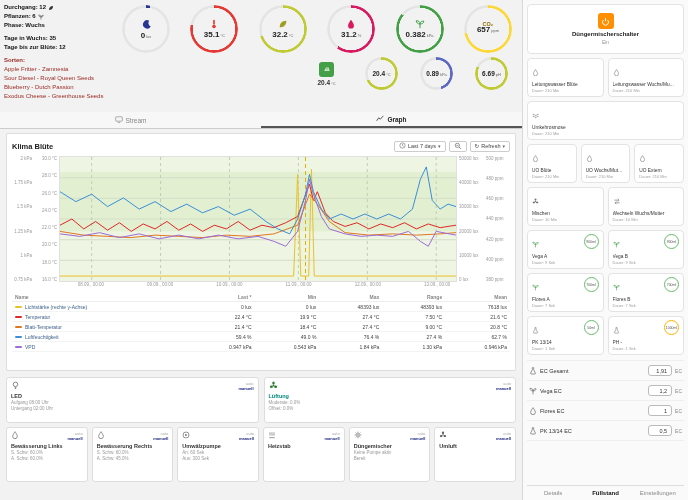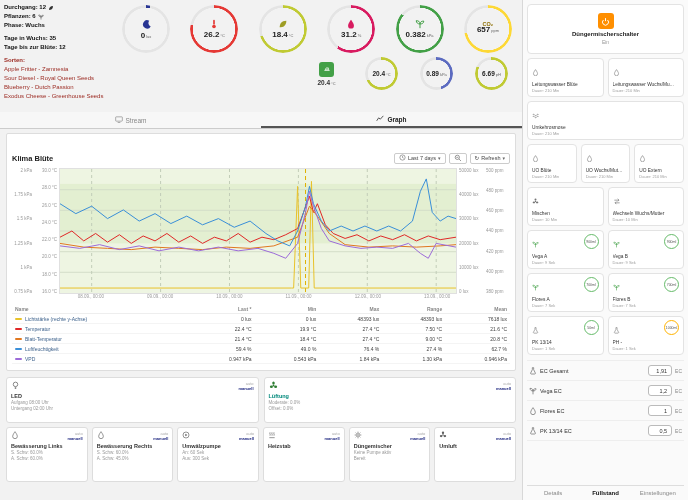--- a/index.html
+++ b/index.html
@@ -166,7 +166,7 @@
                   <rect x="5" y="1" width="2" height="6" rx="1" fill="#e53935"></rect>
                   <circle cx="6" cy="9" r="2.2" fill="#e53935"></circle>
                 </svg></span>
-            <span class="g-val"><span>26.2</span><span class="g-unit">°C</span></span>
+            <span class="g-val"><span>35.1</span><span class="g-unit">°C</span></span>
             </div>
         </div>
         <div class="gauge">

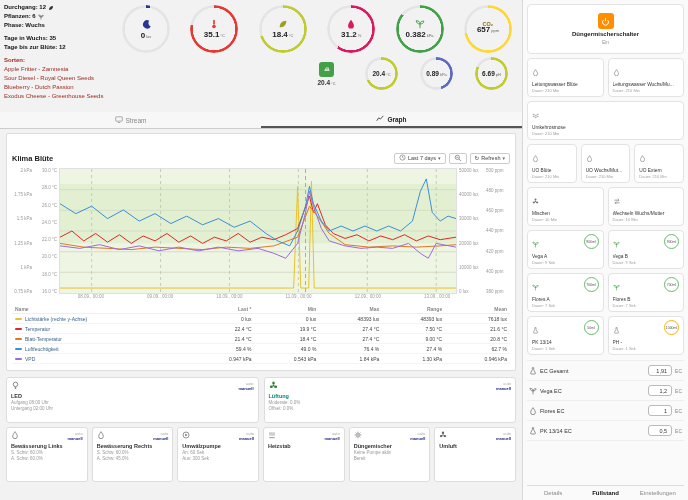--- a/index.html
+++ b/index.html
@@ -175,7 +175,7 @@
               <span class="g-ic"><svg class="ic" width="10" height="10" viewBox="0 0 12 12">
                   <path d="M10 2C4 2 2 6 2 10c4 0 8-2 8-8Z" fill="#9e9d24"></path>
                 </svg></span>
-            <span class="g-val"><span>18.4</span><span class="g-unit">°C</span></span>
+            <span class="g-val"><span>32.2</span><span class="g-unit">°C</span></span>
             </div>
         </div>
         <div class="gauge">

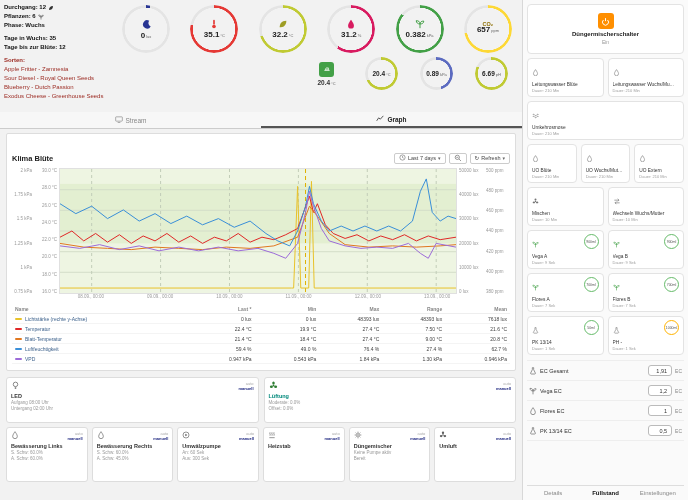--- a/index.html
+++ b/index.html
@@ -41,7 +41,7 @@
   .tab.active { color:#222; border-bottom:2px solid #555; font-weight:bold; }
 
   
-  .chart-card { margin:4px 6px; background:#fff; border:1px solid #ddd; border-radius:2px; padding:16px 5px; height:238px; }
+  .chart-card { margin:4px 6px; background:#fff; border:1px solid #ddd; border-radius:2px; padding:4px 5px; height:238px; }
   .chart-head { display:flex; align-items:center; justify-content:space-between; height:16px; }
   .chart-title { font-size:7.5px; font-weight:bold; color:#222; }
   .chart-controls { display:flex; gap:3px; align-items:center; }

